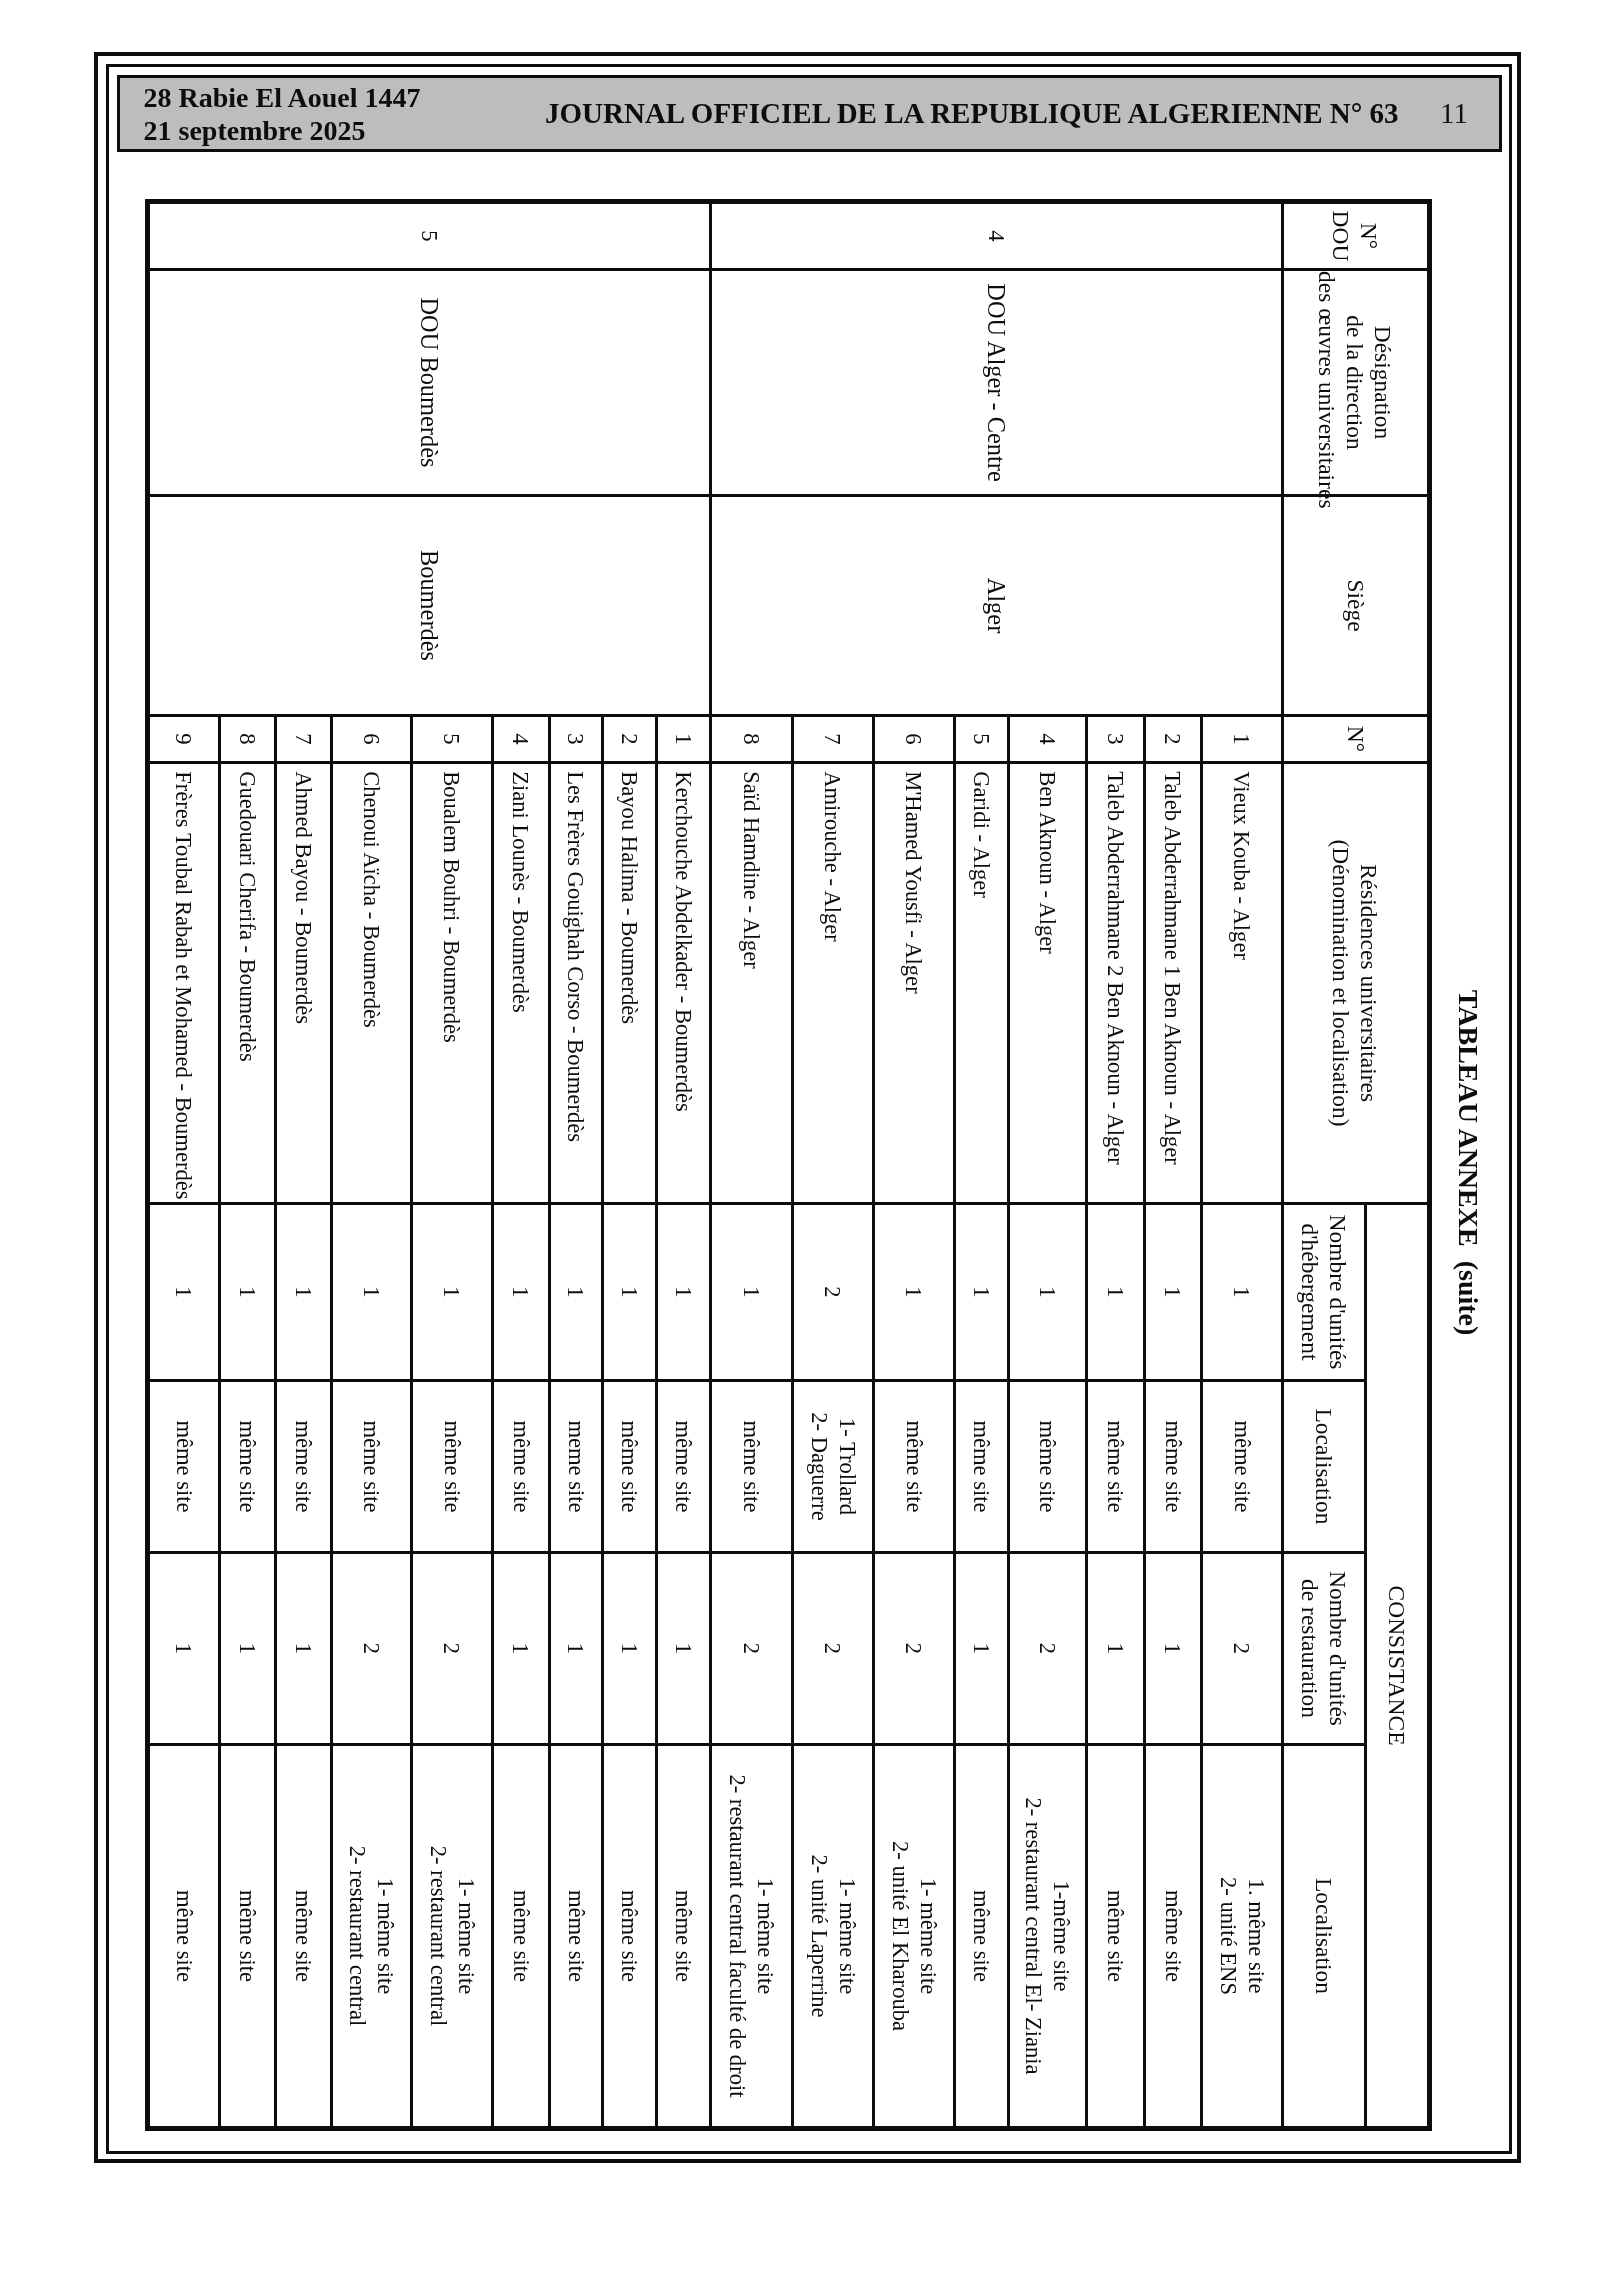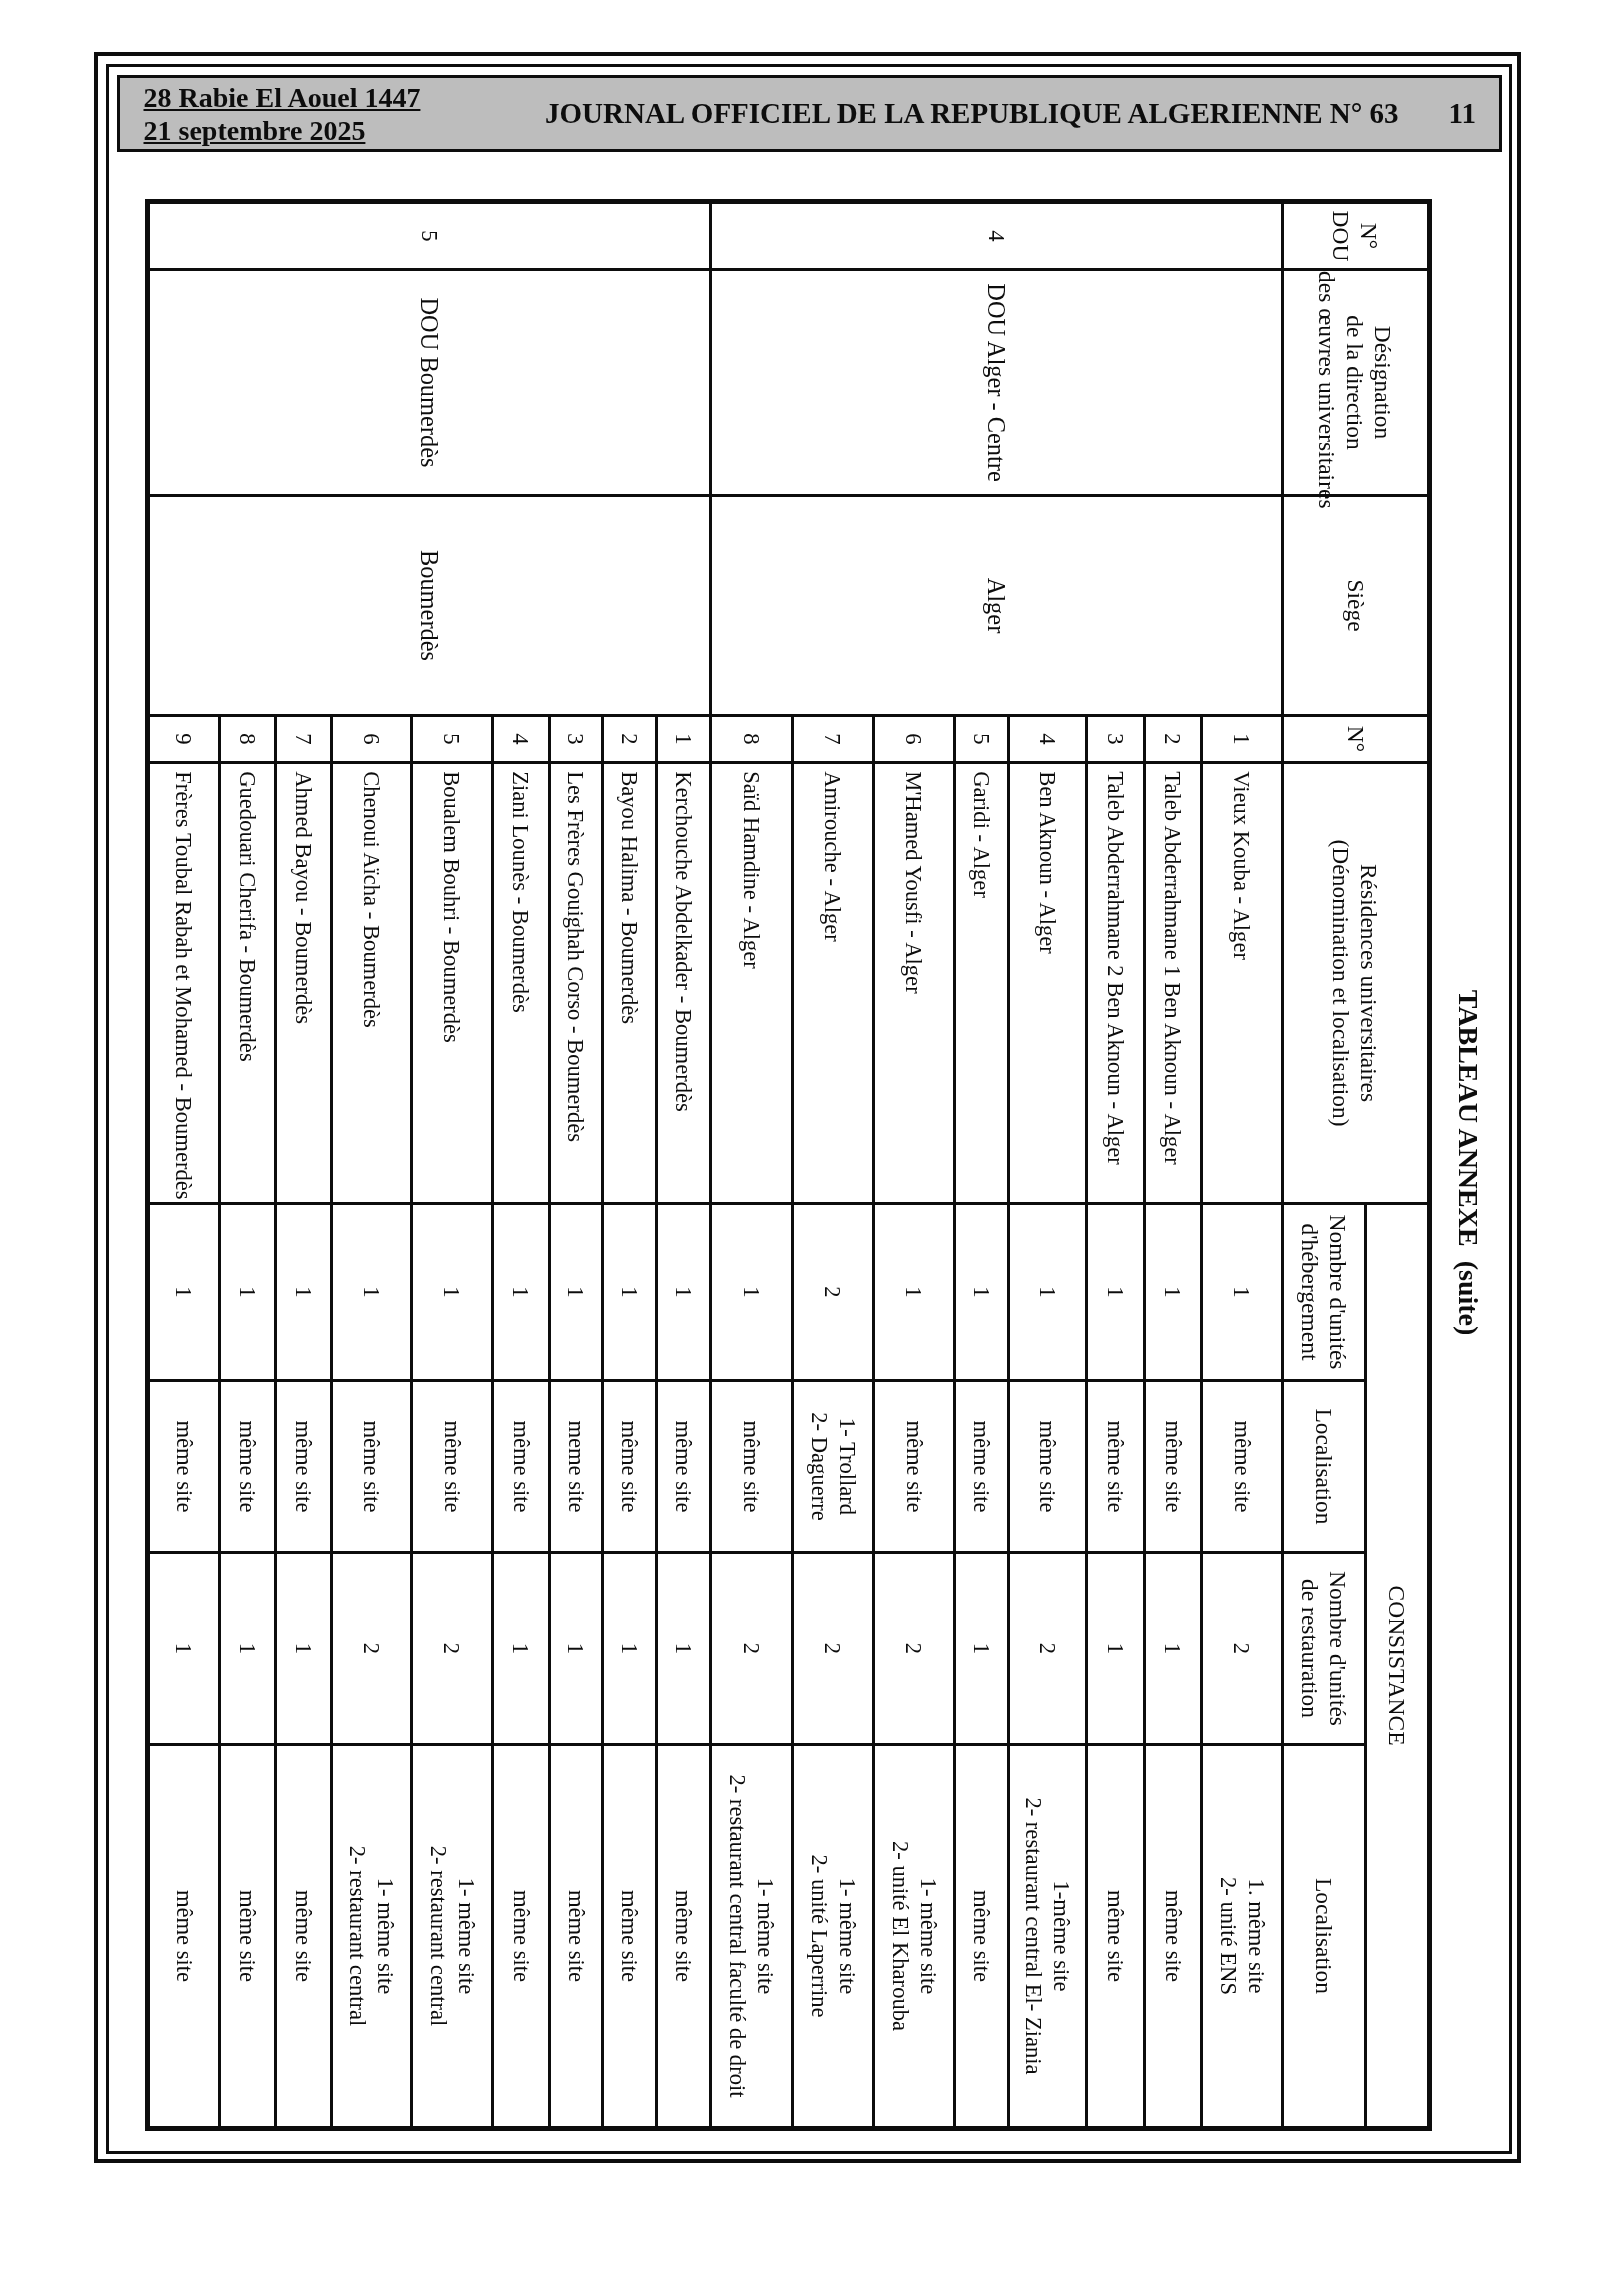--- a/index.html
+++ b/index.html
@@ -16,7 +16,7 @@
     left:117px;top:75px;width:1385px;height:77px;background:#bdbdbd;
     border:3.6px solid #0d0d0d;display:flex;align-items:center;
   }
-  #banner .dates{margin-left:23.5px;font-weight:bold;font-size:28px;line-height:33px;white-space:nowrap;text-decoration:underline;}
+  #banner .dates{margin-left:23.5px;font-weight:bold;font-size:28px;line-height:33px;white-space:nowrap;}
   #banner .jtitle{
     position:absolute;left:425px;width:814px;
     font-weight:bold;font-size:29px;white-space:nowrap;

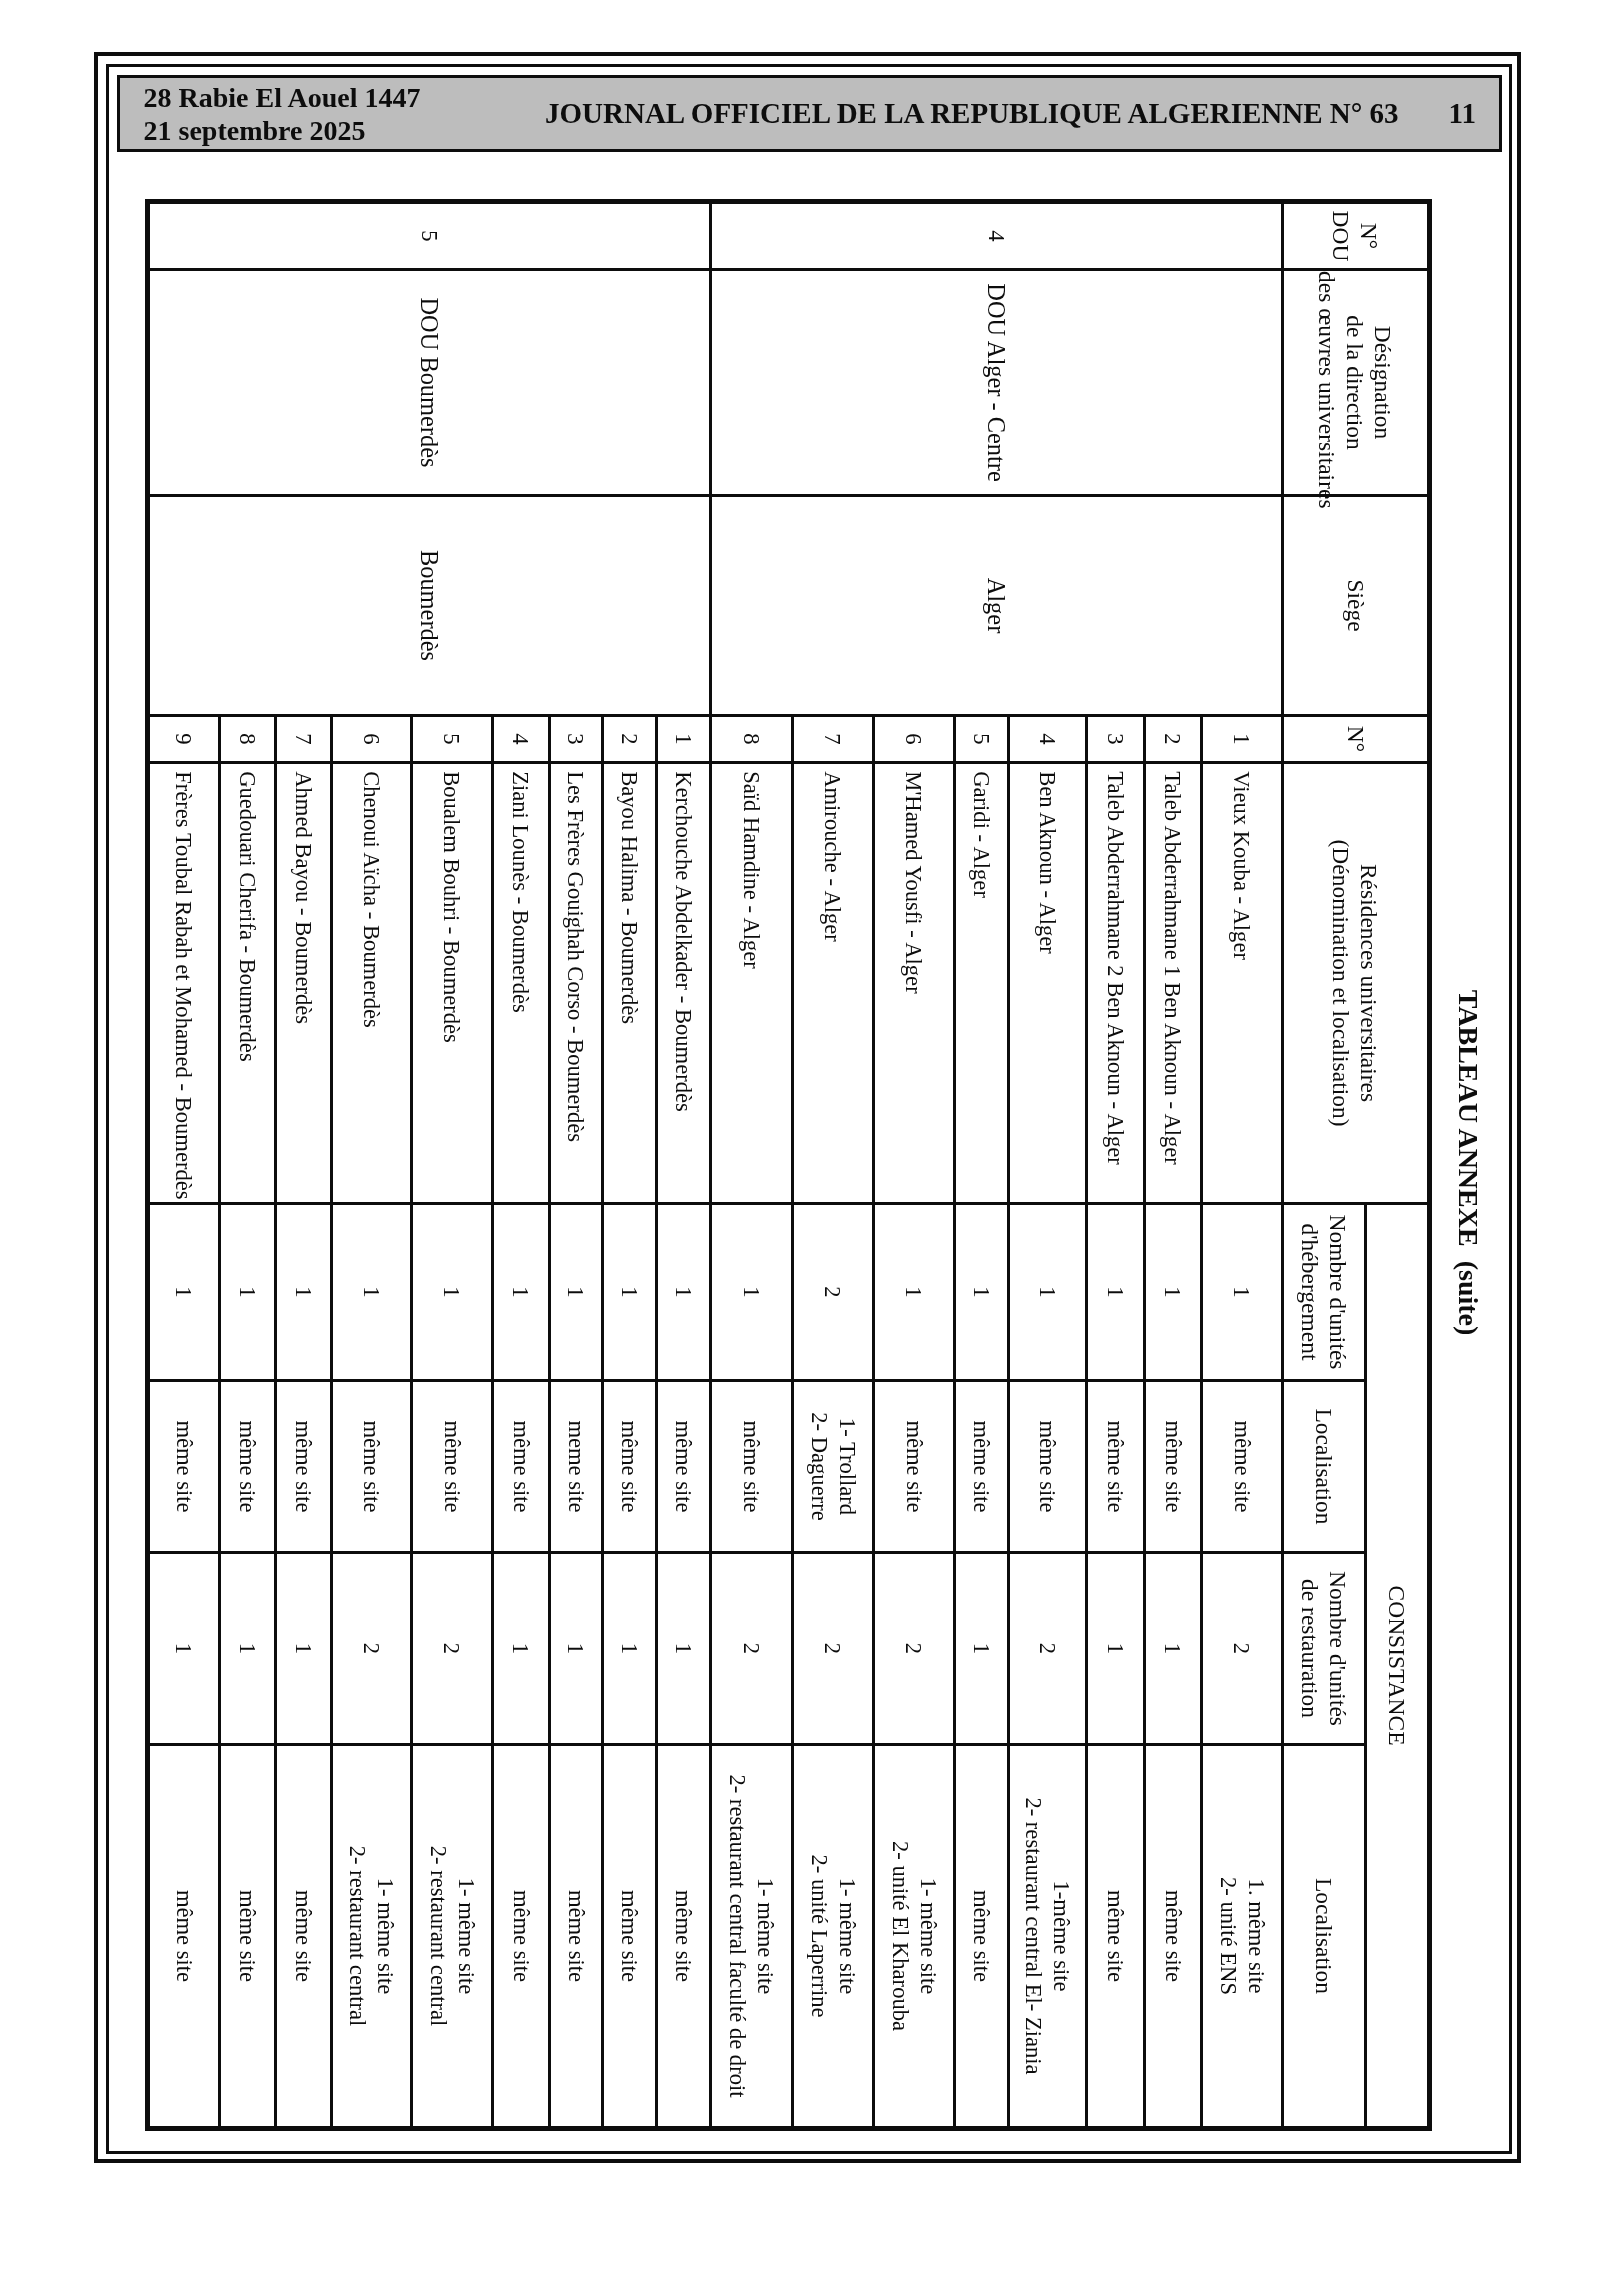--- a/index.html
+++ b/index.html
@@ -21,7 +21,7 @@
     position:absolute;left:425px;width:814px;
     font-weight:bold;font-size:29px;white-space:nowrap;
   }
-  #banner .pagenum{position:absolute;right:23px;font-weight:bold;font-size:29px;}
+  #banner .pagenum{position:absolute;right:31px;font-weight:normal;font-size:29px;}
   
   #rot{
     left:1504px;top:199px;width:1927px;height:1357px;

